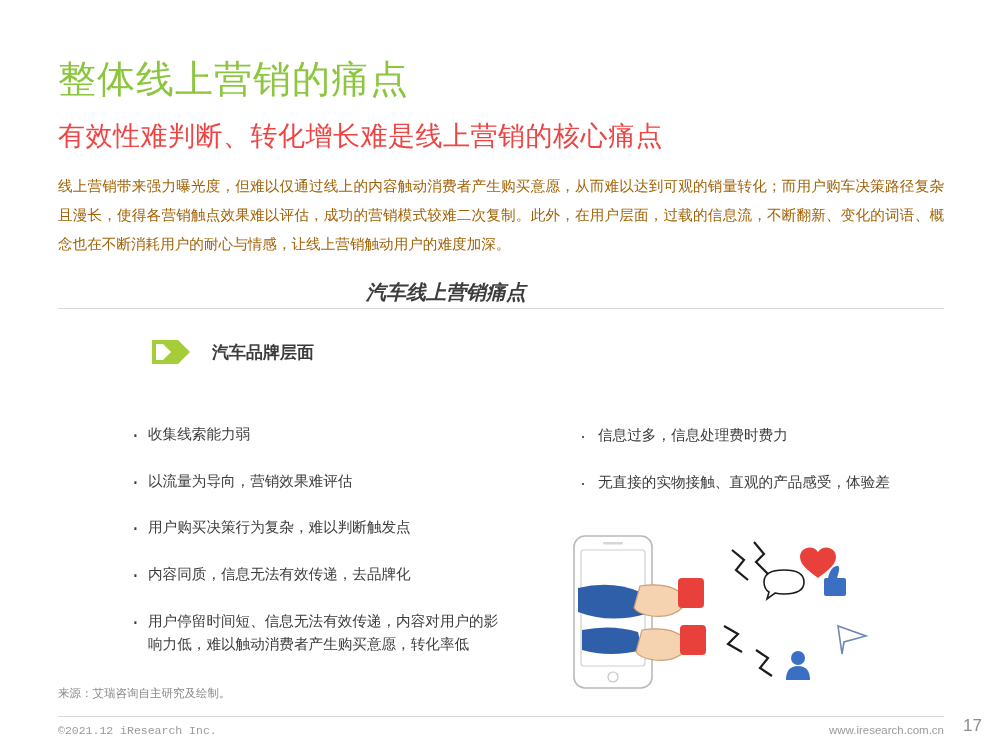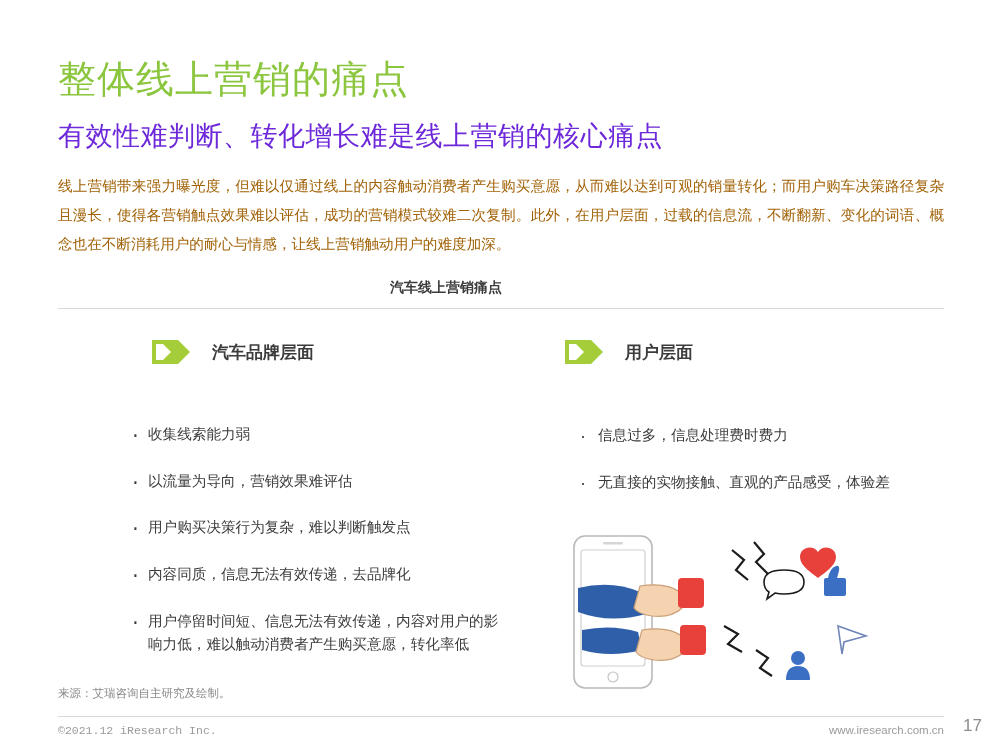--- a/index.html
+++ b/index.html
@@ -64,7 +64,7 @@
     top: 118px;
     left: 58px;
     font-size: 27px;
-    color: #6d28d9;
+    color: #ef4444;
     letter-spacing: 0.5px;
     white-space: nowrap;
   }

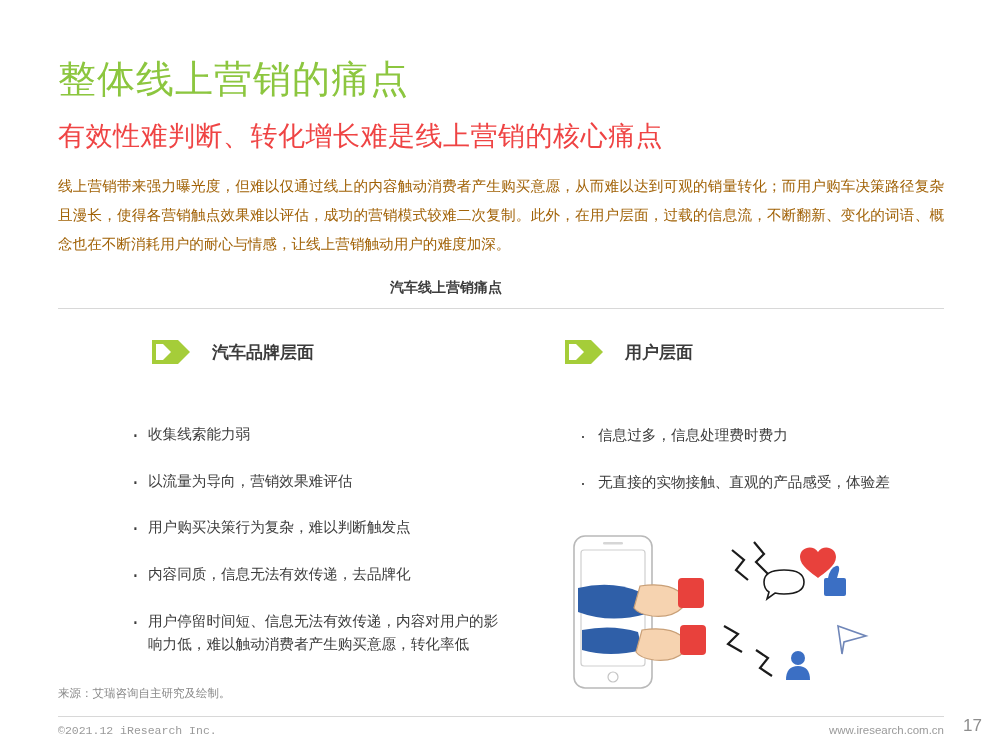--- a/index.html
+++ b/index.html
@@ -88,9 +88,10 @@
     left: 0;
     width: 892px;
     text-align: center;
-    font-size: 14px;
+    font-size: 20px;
     font-weight: bold;
     color: #3c3c3c;
+    font-style: italic;
   }
   .section-rule {
     position: absolute;

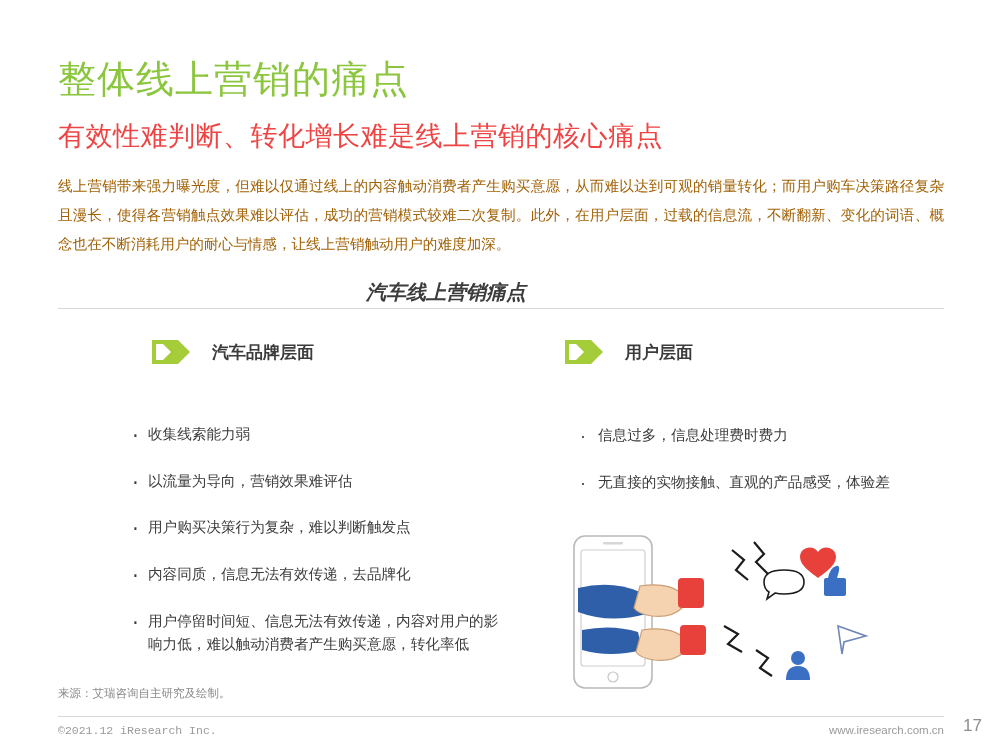--- a/index.html
+++ b/index.html
@@ -216,13 +216,6 @@
     <div class="col-head-label">汽车品牌层面</div>
   </div>
 
-  <div class="col-head right">
-    <svg class="arrow-badge" viewBox="0 0 38 24">
-      <polygon points="0,0 26,0 38,12 26,24 0,24" fill="#a5cd39"></polygon>
-      <polygon points="4,4 11,4 19,12 11,20 4,20" fill="#ffffff"></polygon>
-    </svg>
-    <div class="col-head-label">用户层面</div>
-  </div>
 
   <div class="bullets left">
     <div class="bullet">收集线索能力弱</div>

